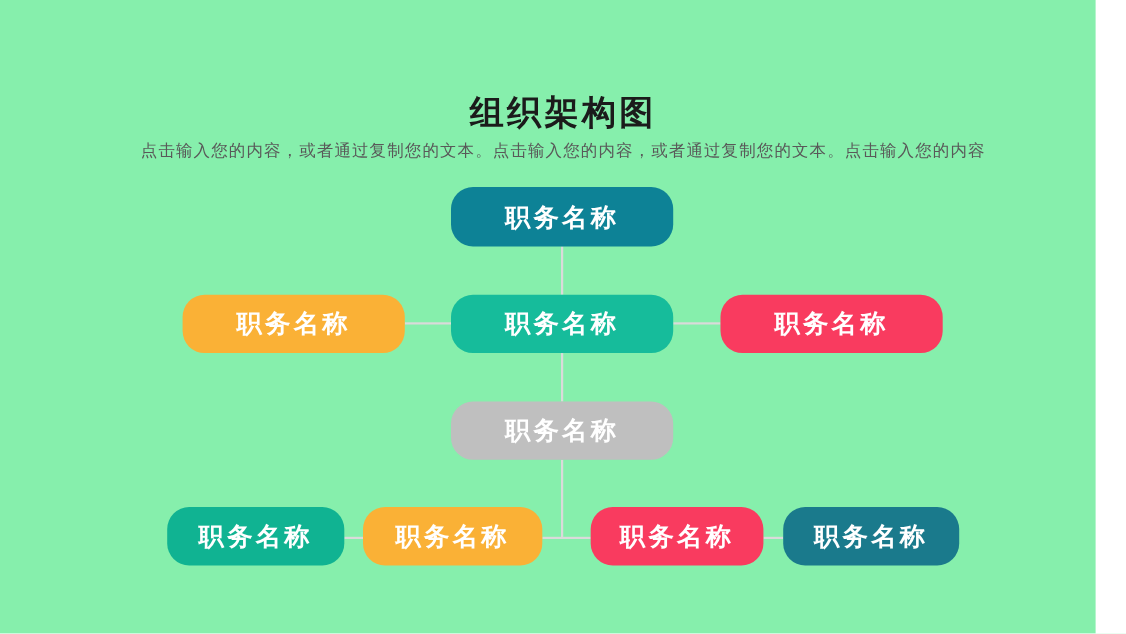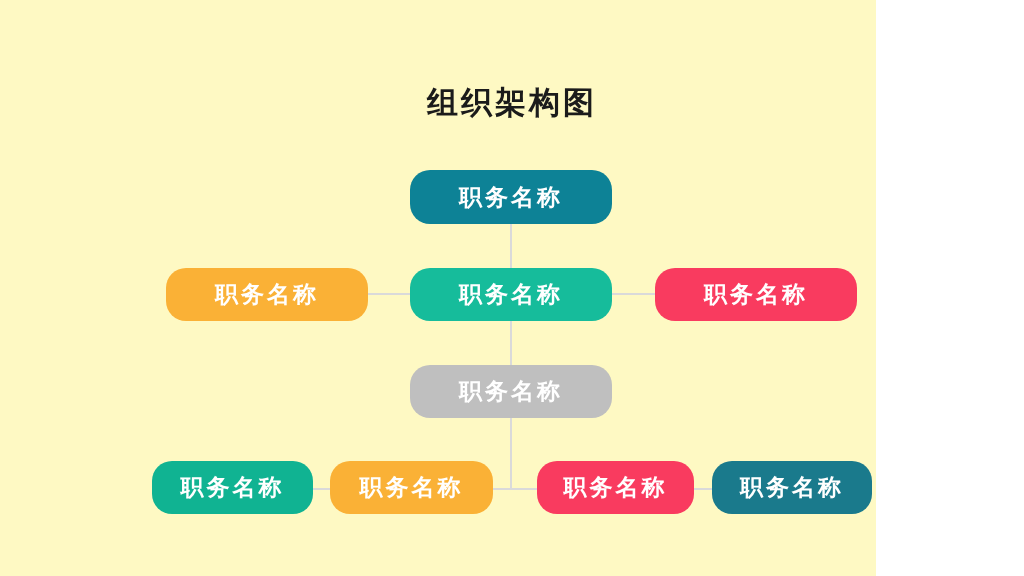--- a/index.html
+++ b/index.html
@@ -8,9 +8,9 @@
 
   .slide {
     position: relative;
-    width: 876px;
+    width: 996px;
     height: 576px;
-    background: #fef9c3;
+    background: #86efac;
     overflow: hidden;
   }
 

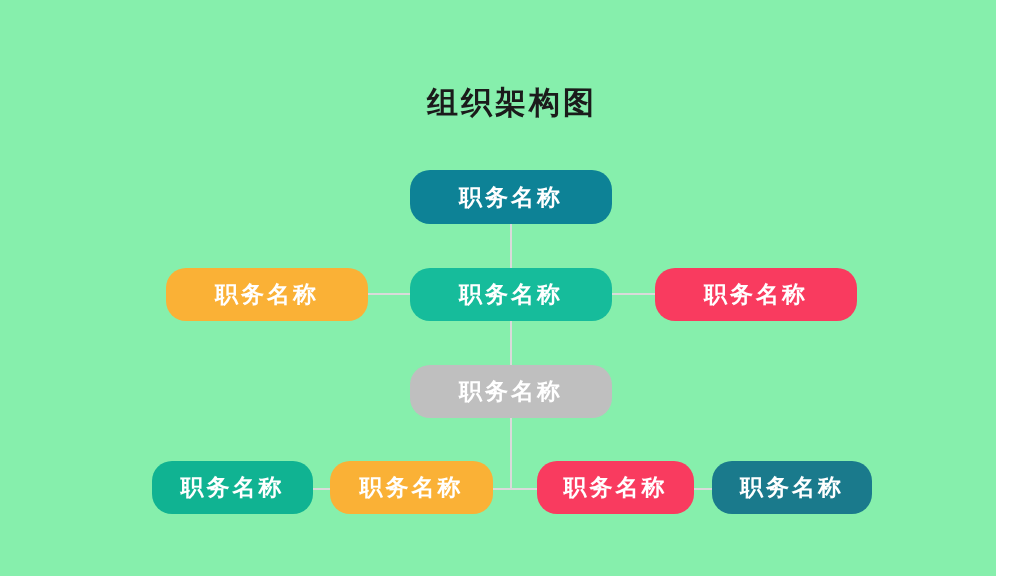--- a/index.html
+++ b/index.html
@@ -78,6 +78,7 @@
 
   <div class="slide-title" style="color: rgb(27, 27, 27);">组织架构图</div>
 
+  <div class="slide-subtitle" style="color: rgb(89, 89, 89);">点击输入您的内容，或者通过复制您的文本。点击输入您的内容，或者通过复制您的文本。点击输入您的内容</div>
 
   <div class="line line-v1" style="background-color: rgb(218, 218, 218);"></div>
   <div class="line line-h1" style="background-color: rgb(218, 218, 218);"></div>

